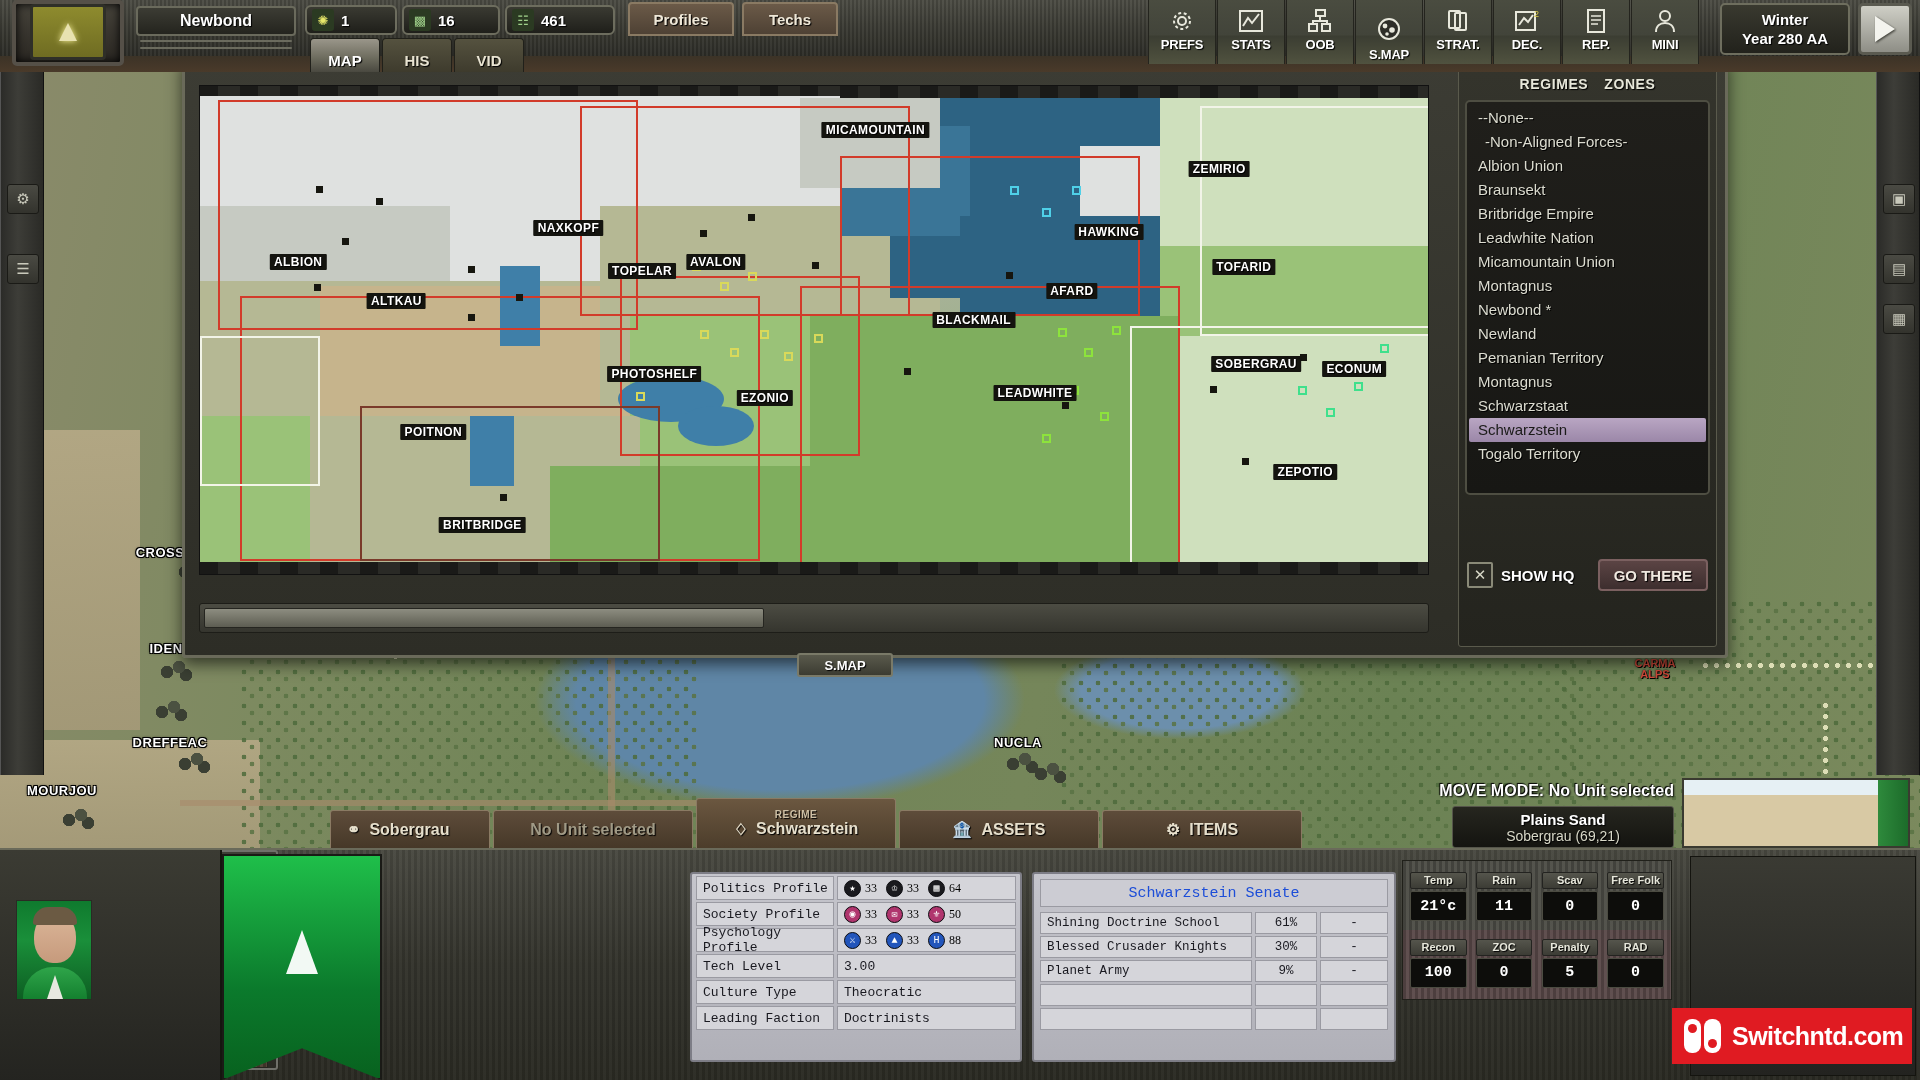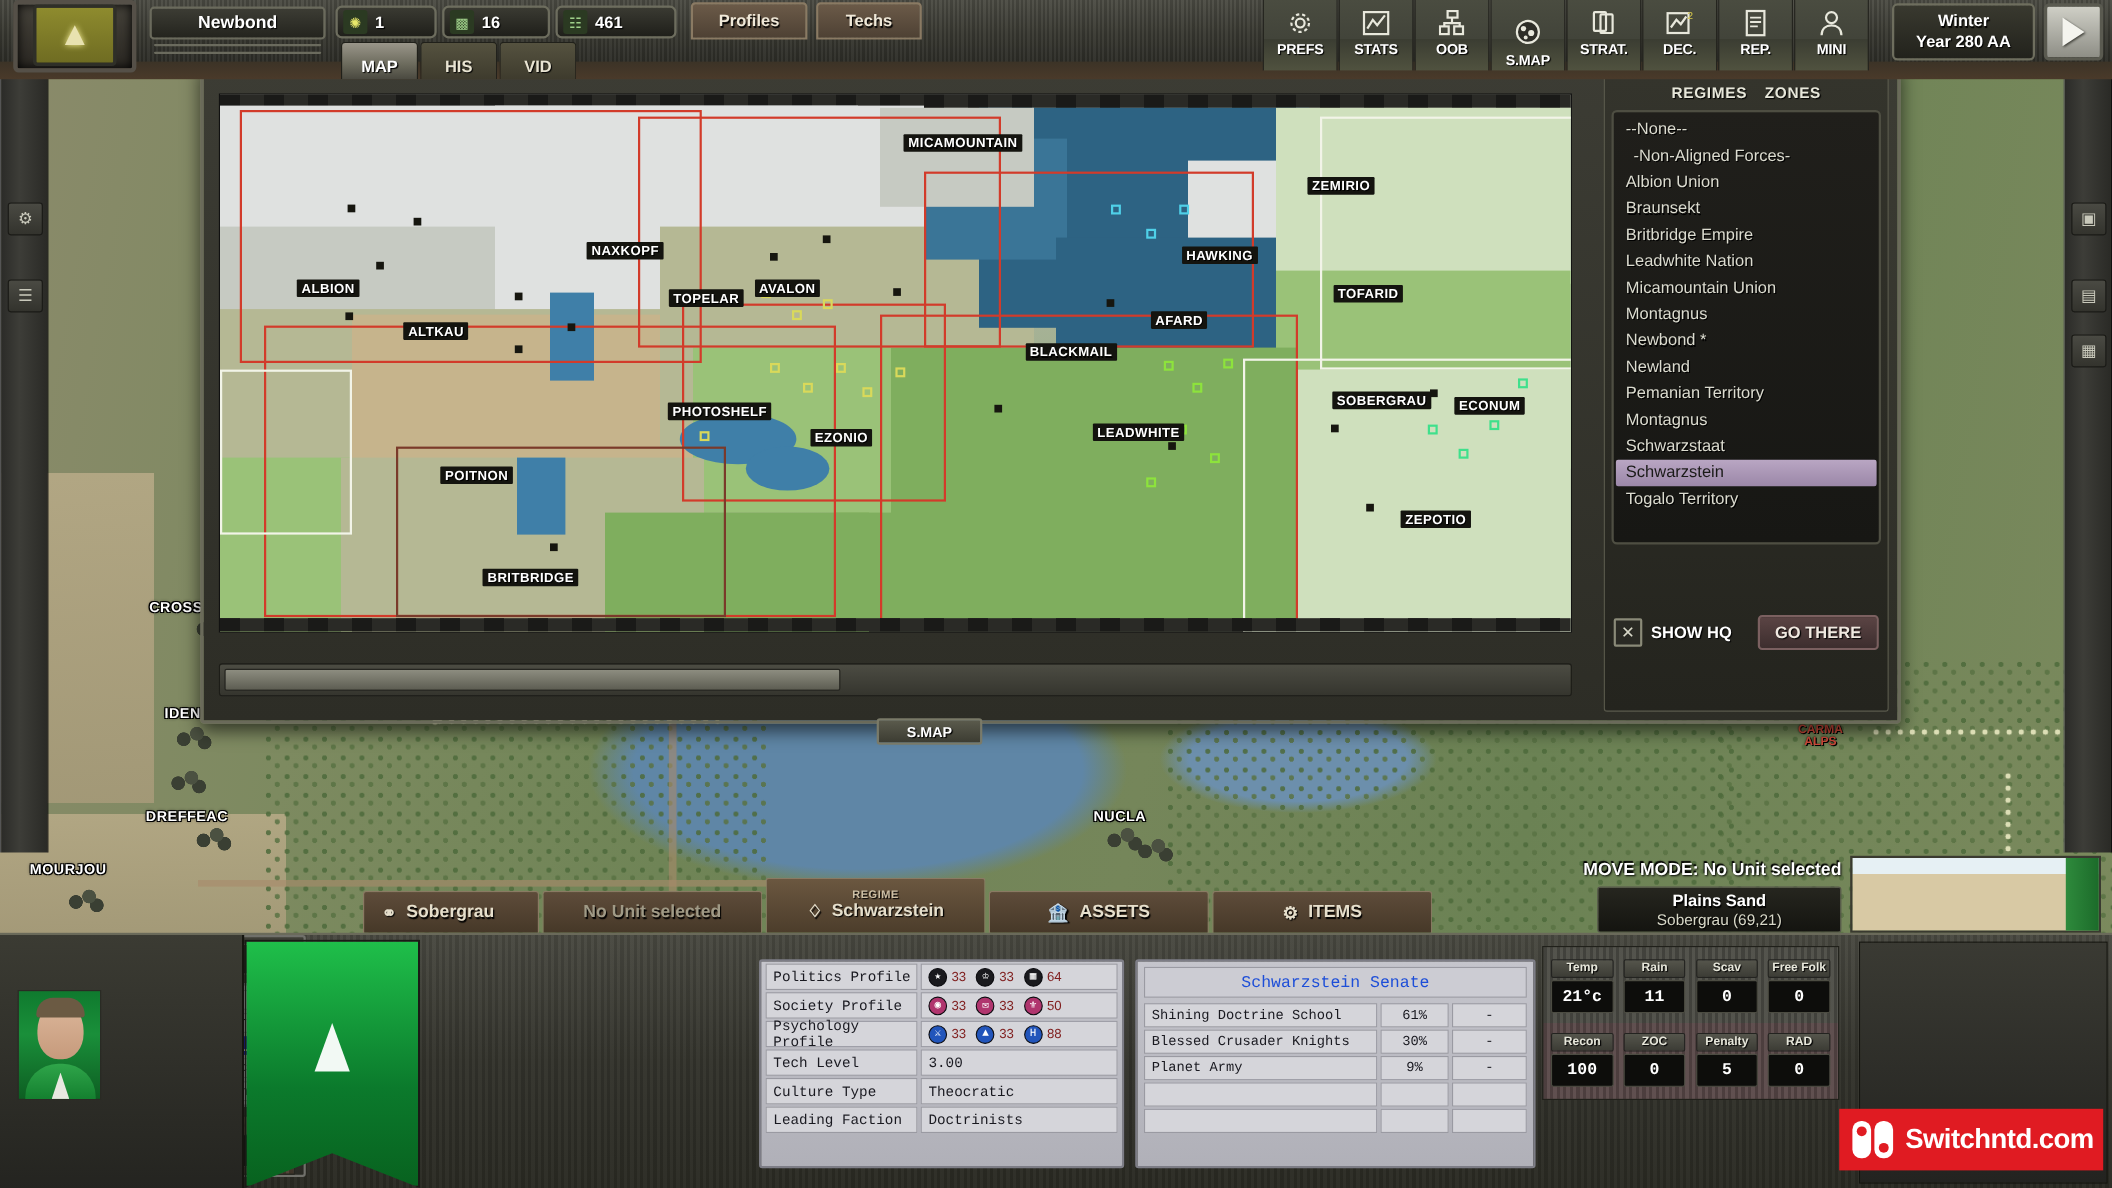--- a/index.html
+++ b/index.html
@@ -455,7 +455,7 @@
     width:17px;height:17px;border-radius:50%; display:inline-flex; align-items:center; justify-content:center;
     color:#fff; font-size:10px; border:1.5px solid #0c0c10; flex:none;
   }
-  .pnum { font-size:12px; color:#7f1d1d; margin-right:5px; font-family:Liberation Sans, sans-serif; }
+  .pnum { font-size:12px; color:#000000; margin-right:5px; font-family:Liberation Serif, serif; }
 
   #senate { left:1032px; top:22px; width:364px; height:190px; }
   #senate .stitle {

